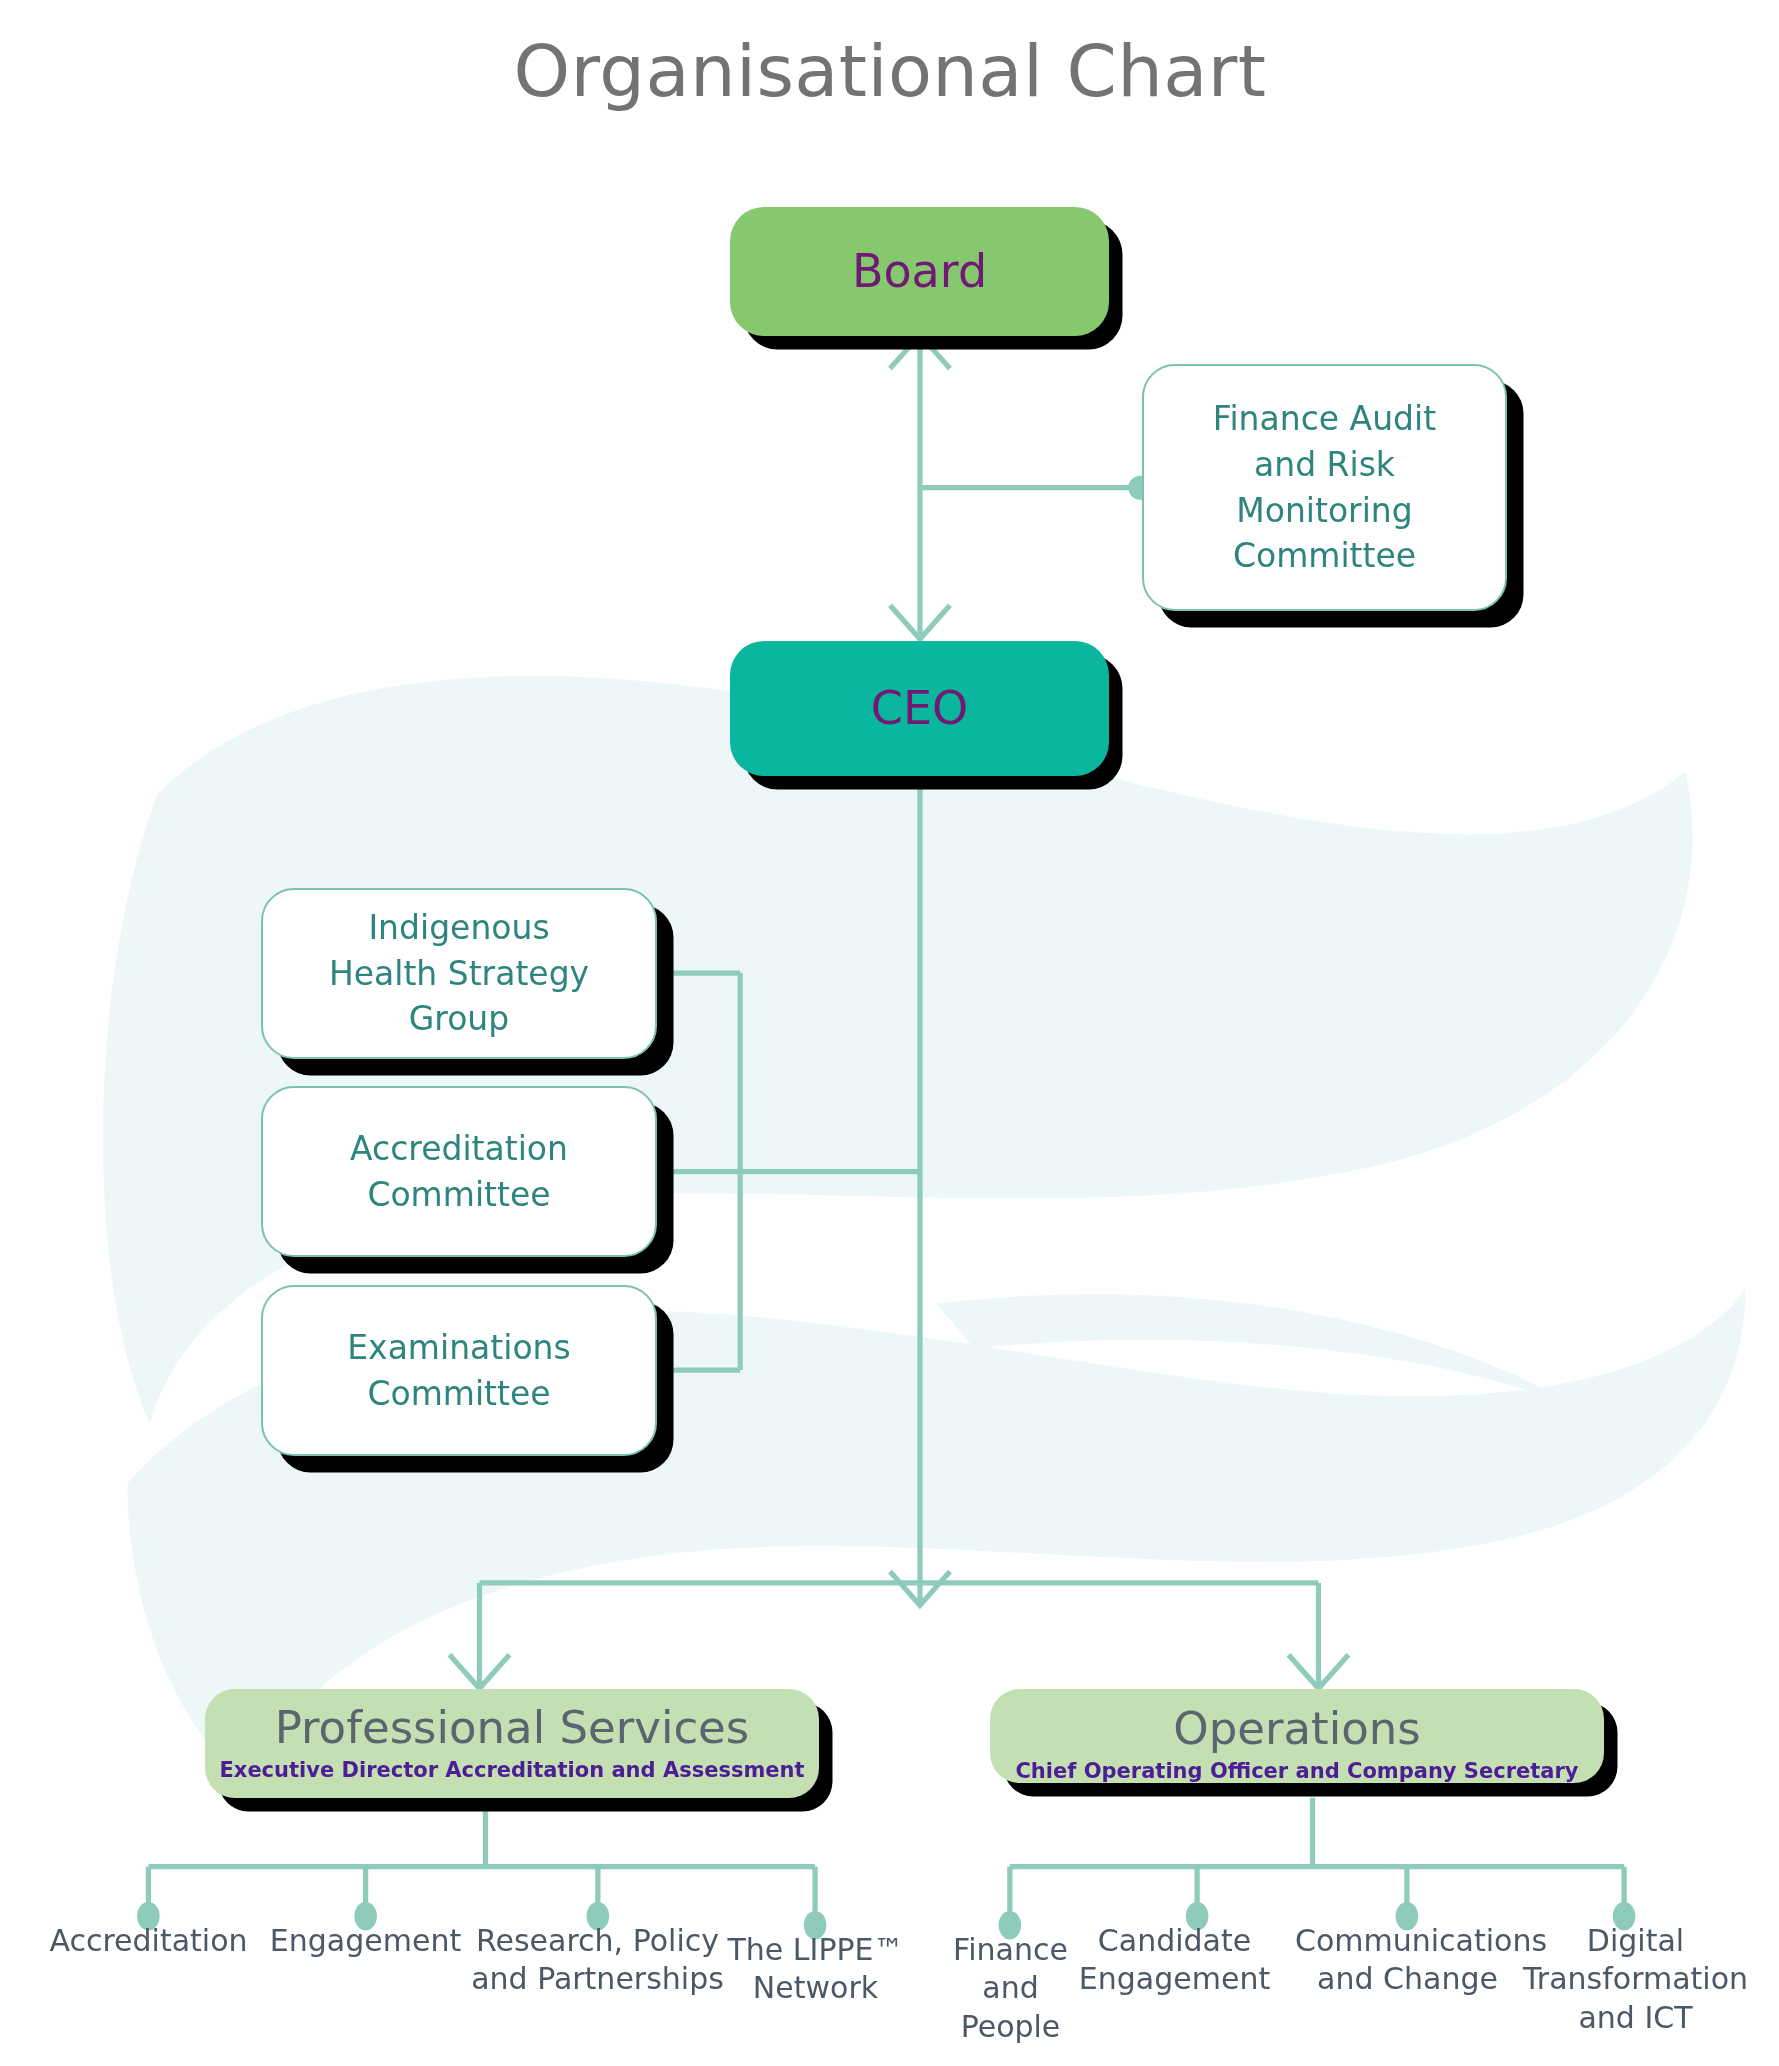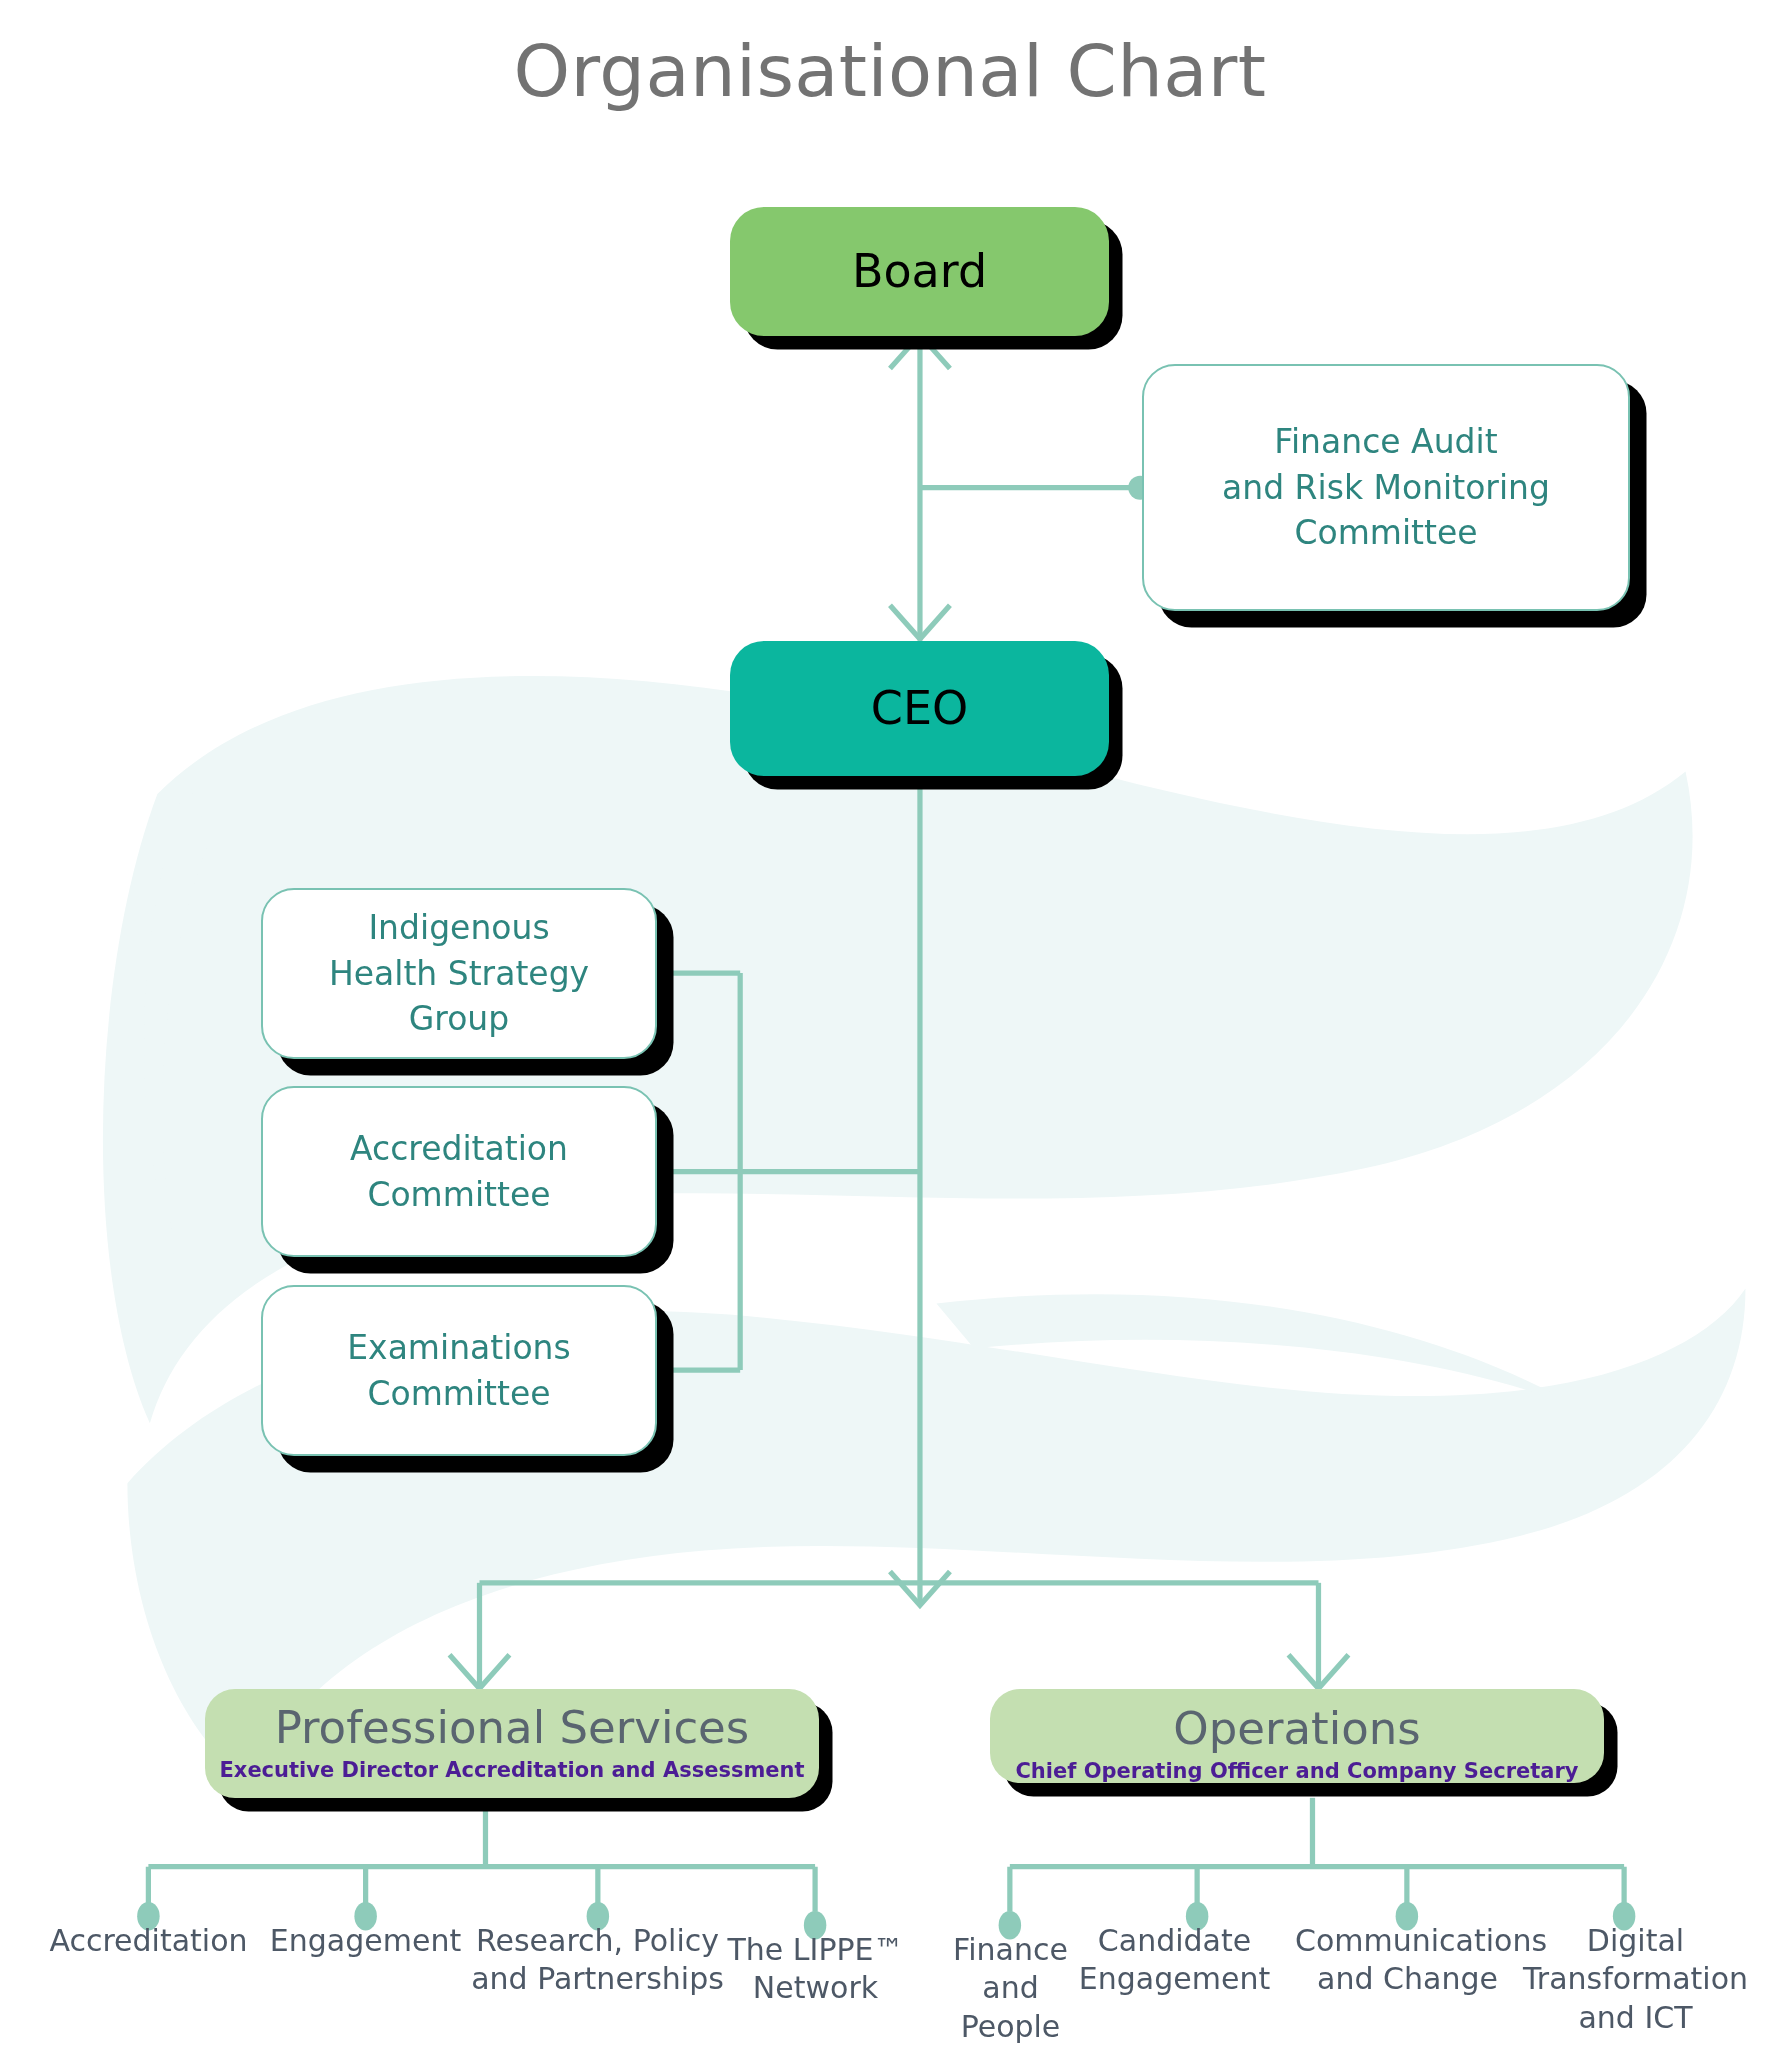--- a/index.html
+++ b/index.html
@@ -68,7 +68,7 @@
   .node-primary {
     border-radius: 34px;
     box-shadow: 13.5px 13.5px 0 0 #000000;
-    color: #000000;
+    color: #701a75;
   }
   .node-primary .node-title {
     font-size: 46px;

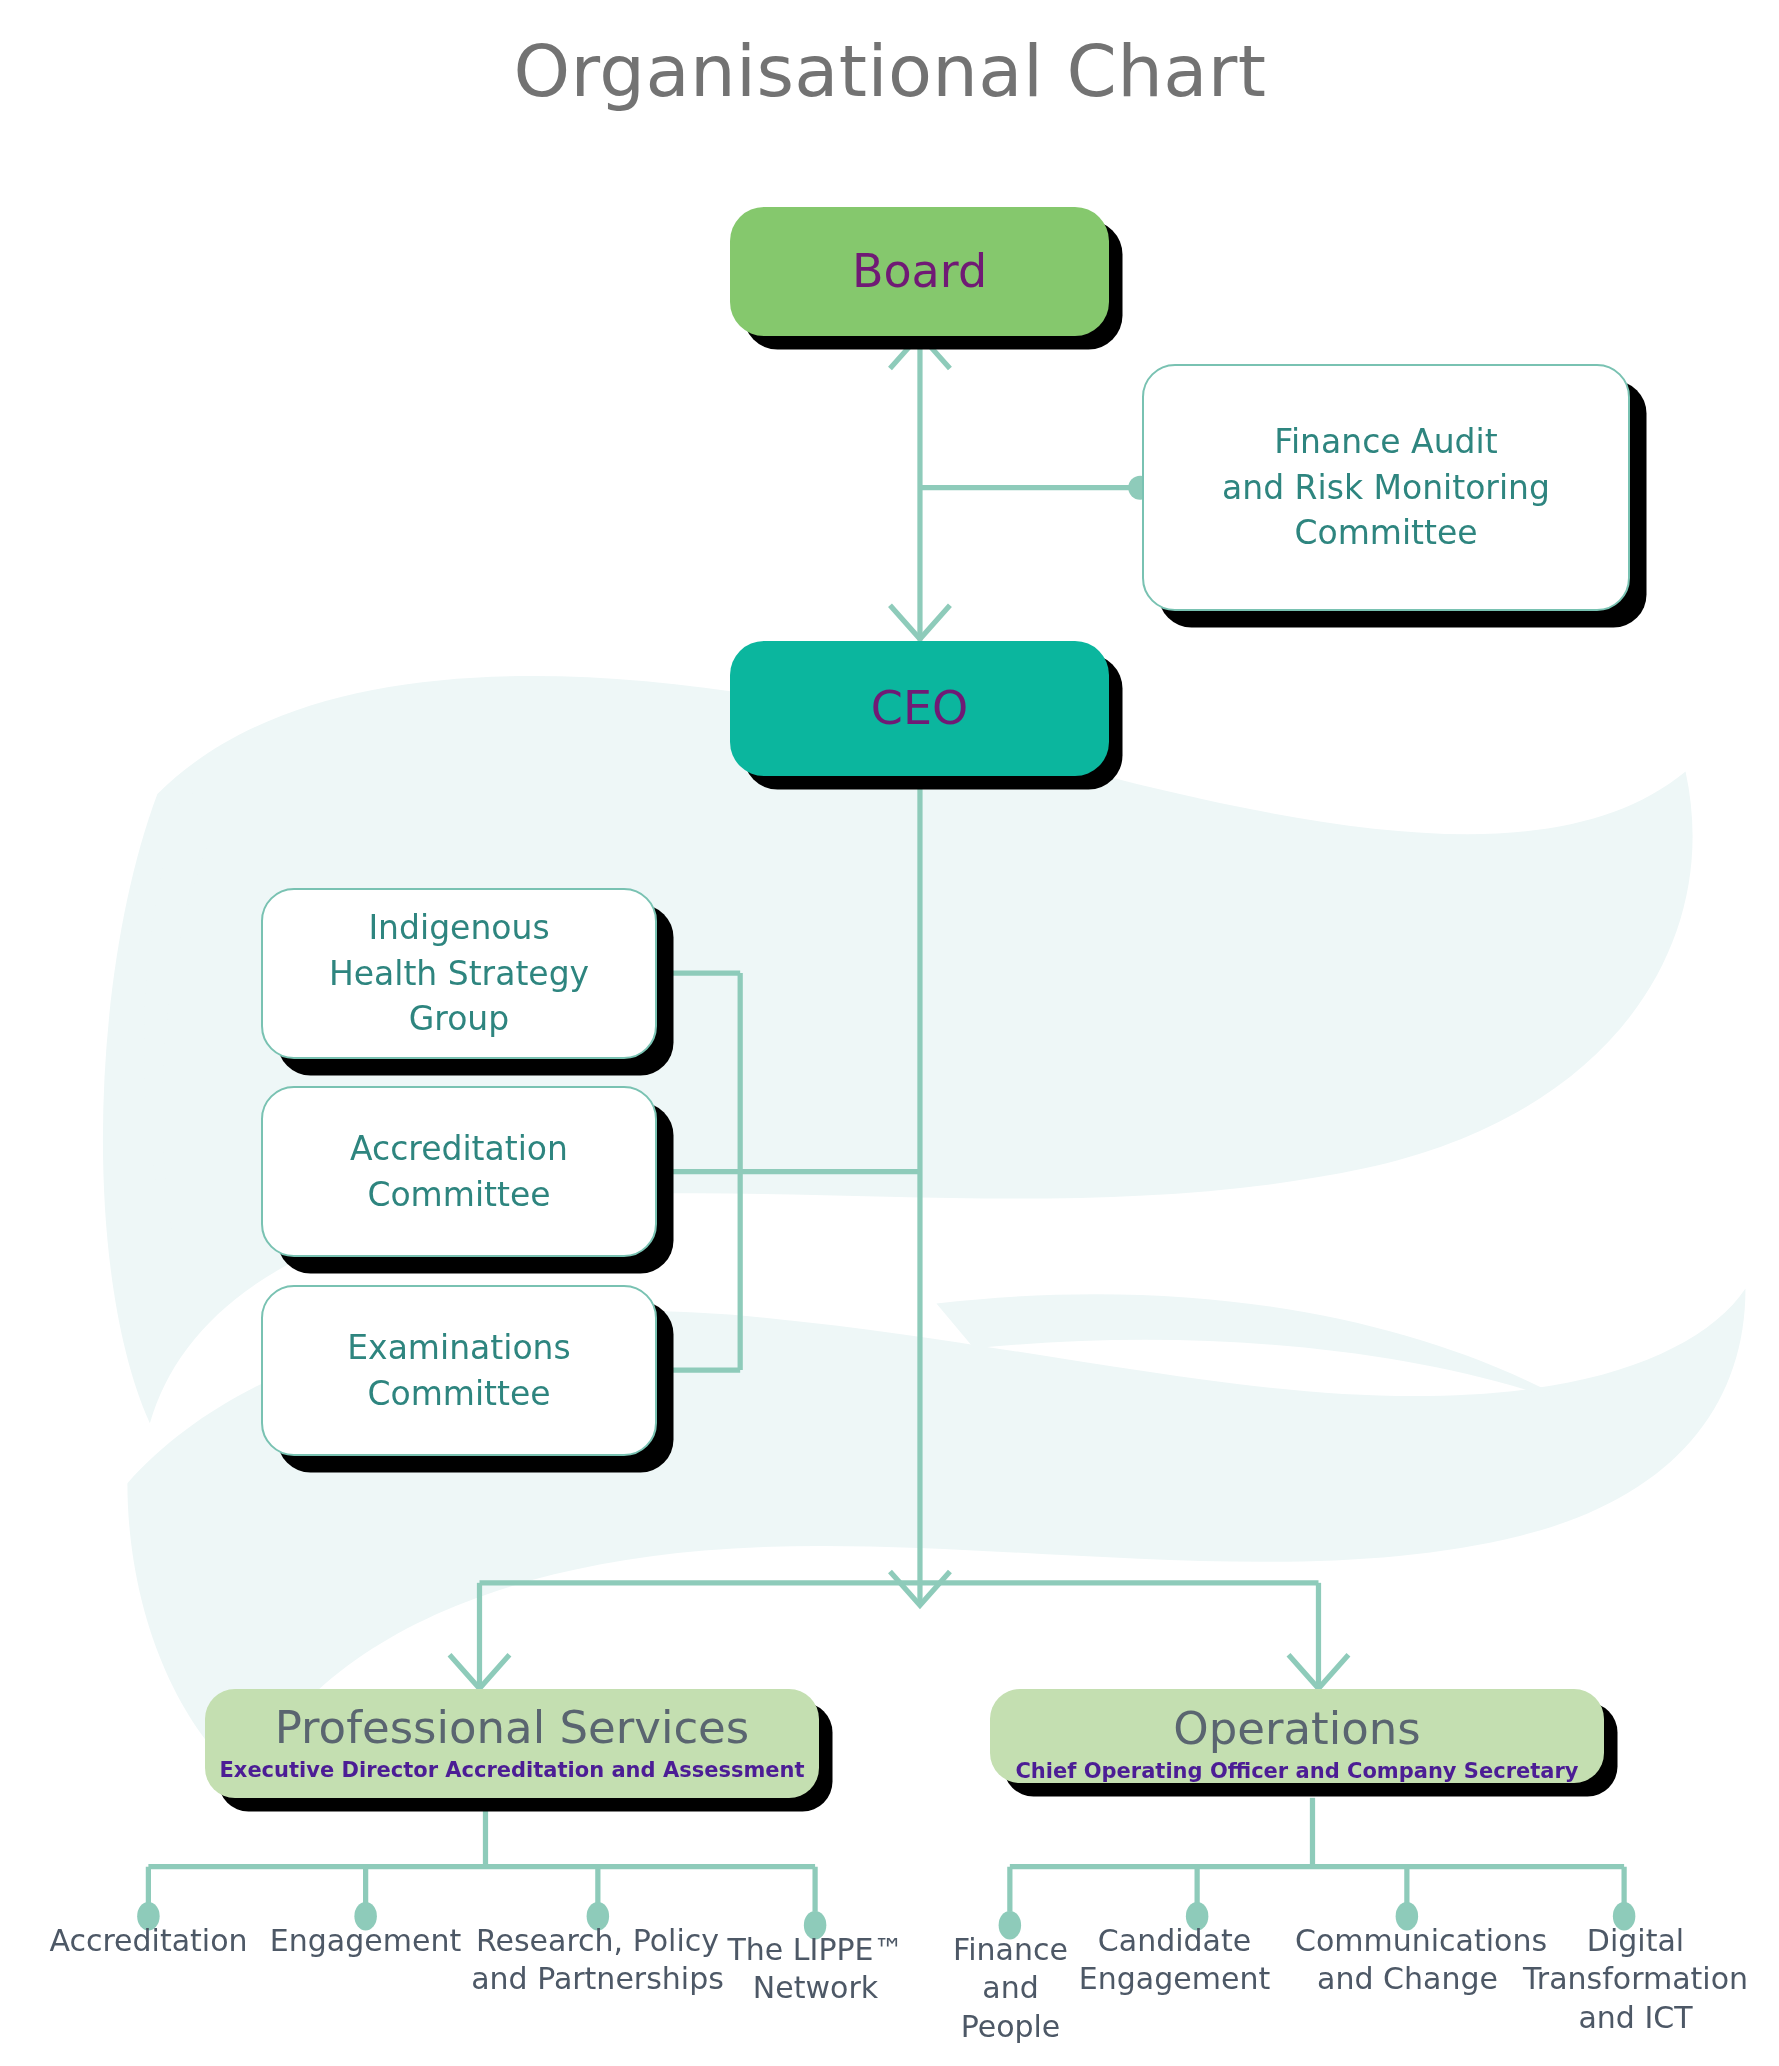--- a/index.html
+++ b/index.html
@@ -208,7 +208,7 @@
     <div class="node-title">Board</div>
   </div>
 
-  <div class="node node-outline" style="left:1142px; top:364px; width:488px; height:247px;">
+  <div class="node node-outline" style="left:1142px; top:364px; width:365px; height:247px;">
     <div class="node-title">Finance Audit<br>and Risk Monitoring<br>Committee</div>
   </div>
 

